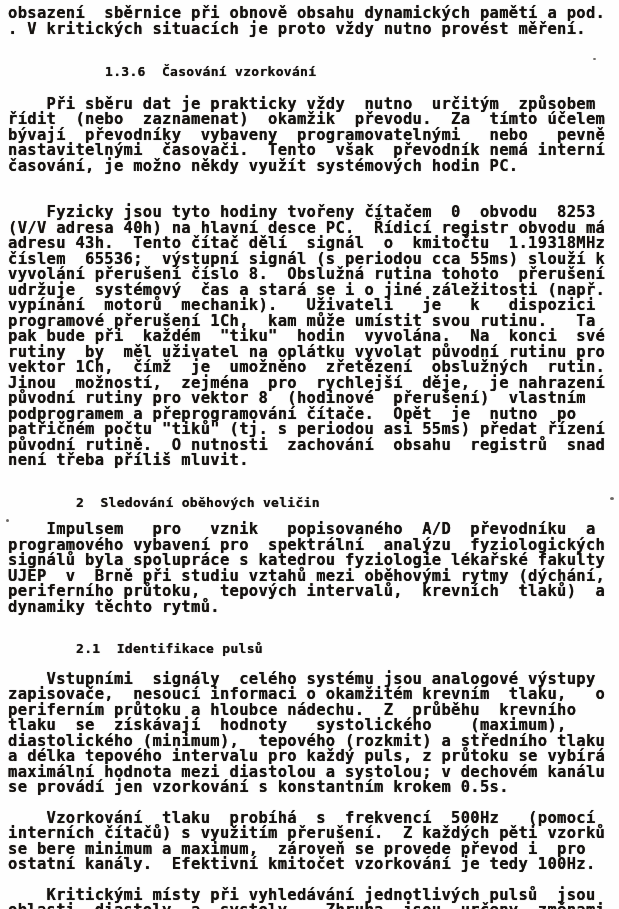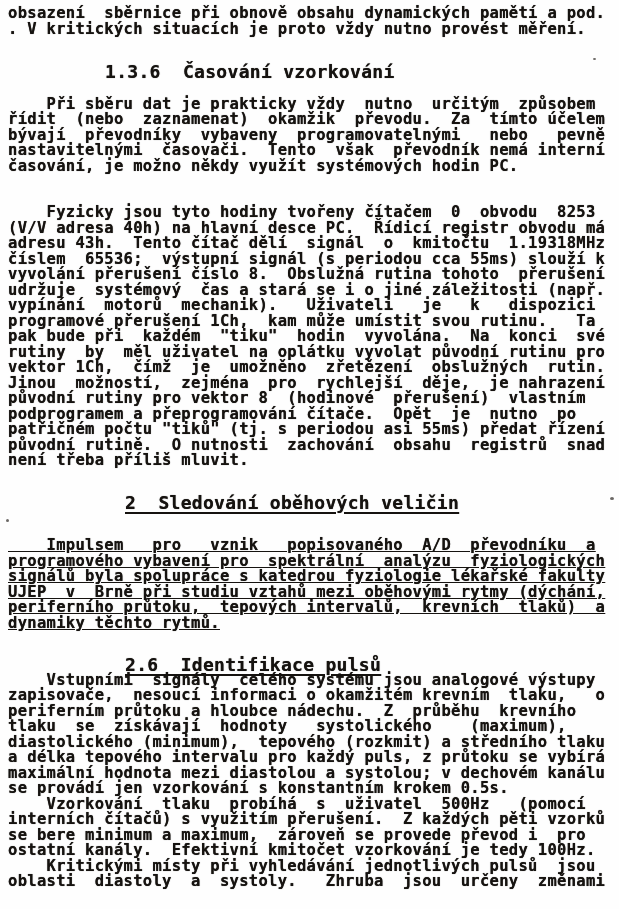--- a/index.html
+++ b/index.html
@@ -29,7 +29,7 @@
     white-space: pre-wrap;
   }
   .heading {
-    font-size: 18px;
+    font-size: 13px;
   }
   .heading-136 {
     margin-top: 27px;

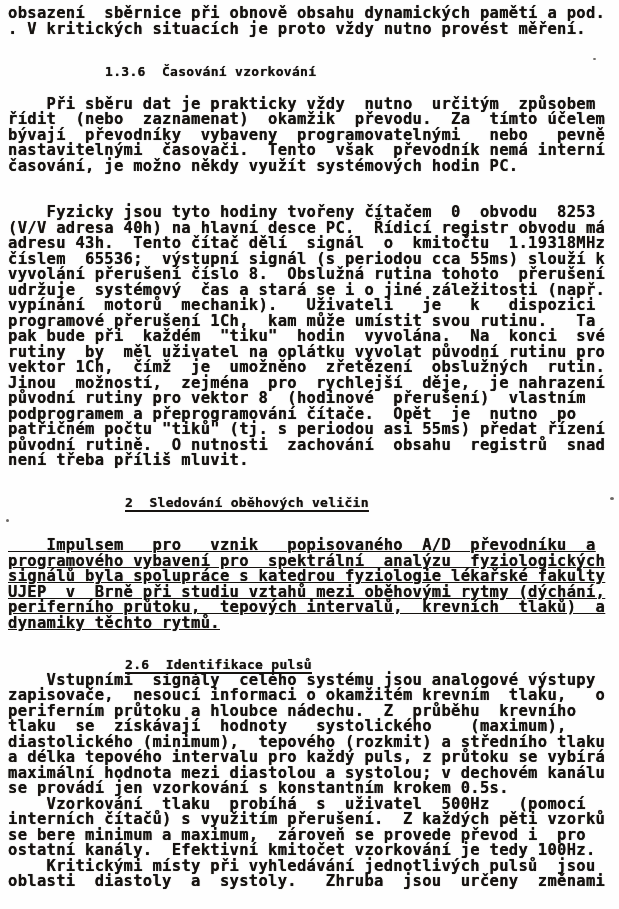--- a/index.html
+++ b/index.html
@@ -36,10 +36,9 @@
     margin-left: 97px;
   }
   .heading-underlined {
-    text-decoration: underline;
     text-decoration-thickness: 1.6px;
     text-underline-offset: 3px;
-    margin-left: 117px;
+    margin-left: 68px;
   }
   .mt-h2   { margin-top: 26px; }
   .mt-p1   { margin-top: 17px; }

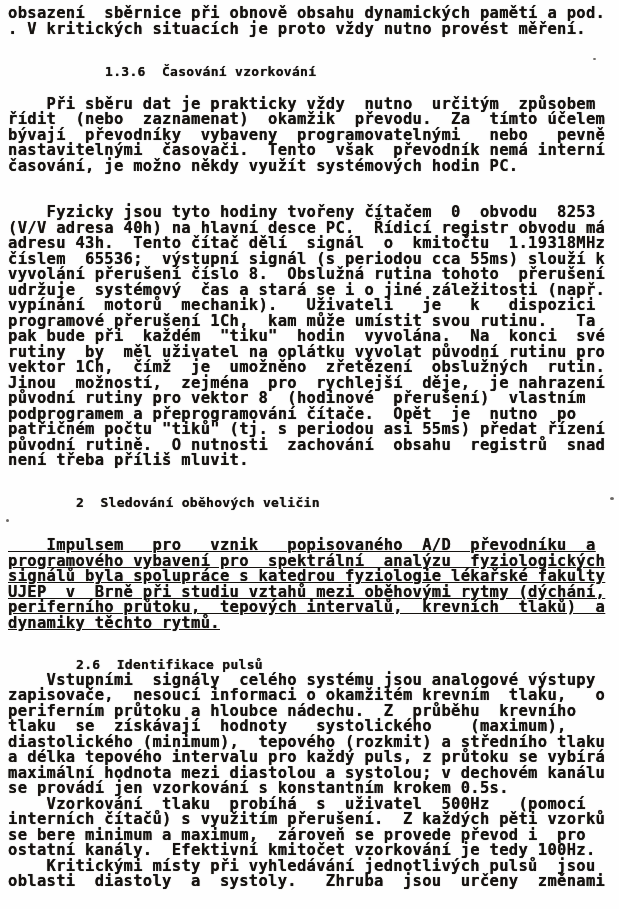--- a/index.html
+++ b/index.html
@@ -43,7 +43,7 @@
   .mt-h2   { margin-top: 26px; }
   .mt-p1   { margin-top: 17px; }
   .mt-p2   { margin-top: 31px; }
-  .mt-imp  { margin-top: 28px; text-decoration: underline; }
+  .mt-imp  { margin-top: 12px; }
   .mt-std  { margin-top: 0; }
   
   .noise {

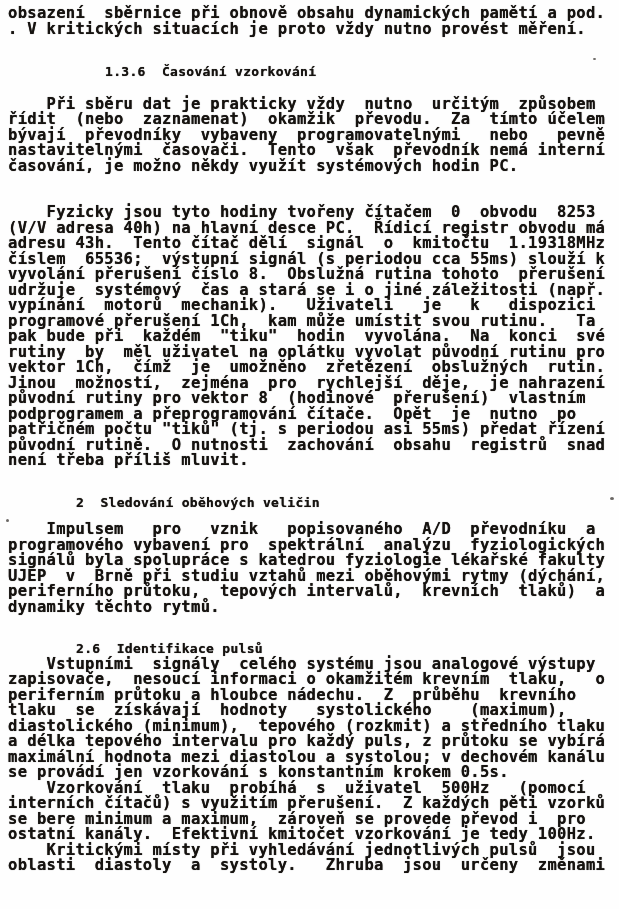--- a/index.html
+++ b/index.html
@@ -102,7 +102,7 @@
 periferního průtoku,  tepových intervalů,  krevních  tlaků)  a
 dynamiky těchto rytmů.</p>
 
-  <h2 class="heading heading-underlined mt-h2">2.6  Identifikace pulsů</h2>
+  <h2 class="heading heading-underlined mt-h2">2.1  Identifikace pulsů</h2>
 
   <p class="para mt-std">    Vstupními  signály  celého systému jsou analogové výstupy
 zapisovače,  nesoucí informaci o okamžitém krevním  tlaku,   o

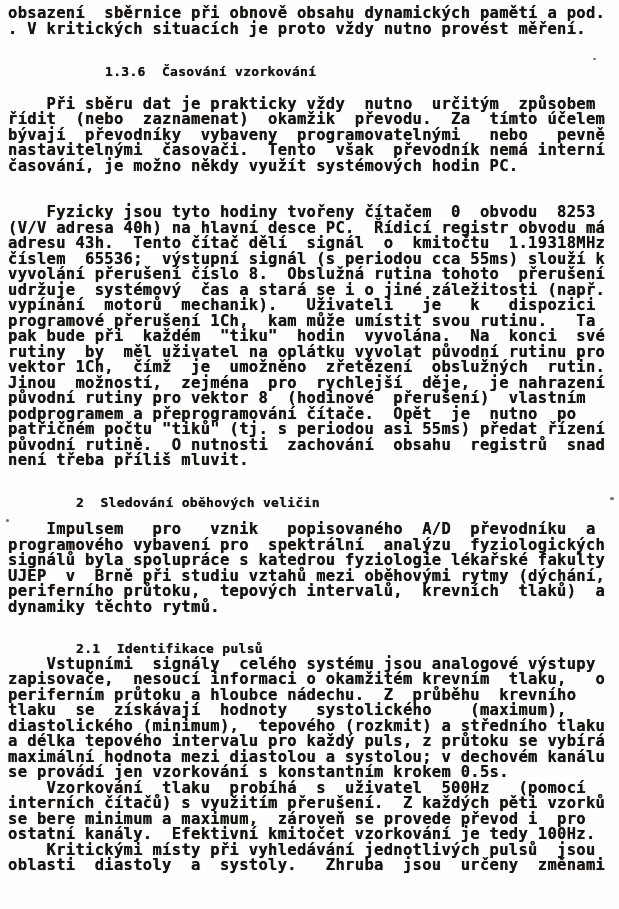--- a/index.html
+++ b/index.html
@@ -44,7 +44,7 @@
   .mt-p1   { margin-top: 17px; }
   .mt-p2   { margin-top: 31px; }
   .mt-imp  { margin-top: 12px; }
-  .mt-std  { margin-top: 0; }
+  .mt-std  { margin-top: 15px; }
   
   .noise {
     position: absolute;

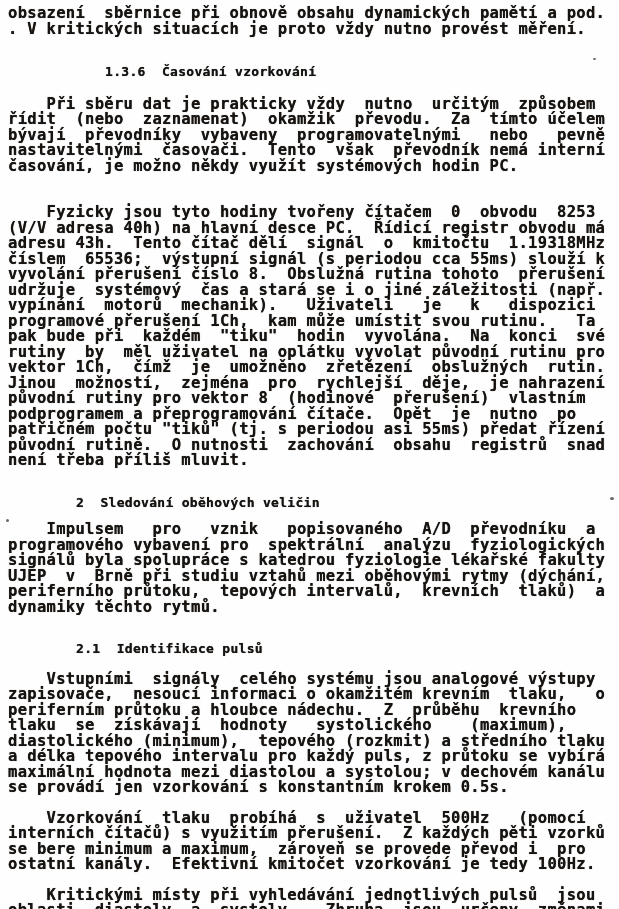--- a/index.html
+++ b/index.html
@@ -113,7 +113,7 @@
 maximální hodnota mezi diastolou a systolou; v dechovém kanálu
 se provádí jen vzorkování s konstantním krokem 0.5s.</p>
 
-  <p class="para mt-std">    Vzorkování  tlaku  probíhá  s  uživatel  500Hz   (pomocí
+  <p class="para mt-std">    Vzorkování  tlaku  probíhá  s  frekvencí  500Hz   (pomocí
 interních čítačů) s využitím přerušení.  Z každých pěti vzorků
 se bere minimum a maximum,  zároveň se provede převod i  pro
 ostatní kanály.  Efektivní kmitočet vzorkování je tedy 100Hz.</p>

